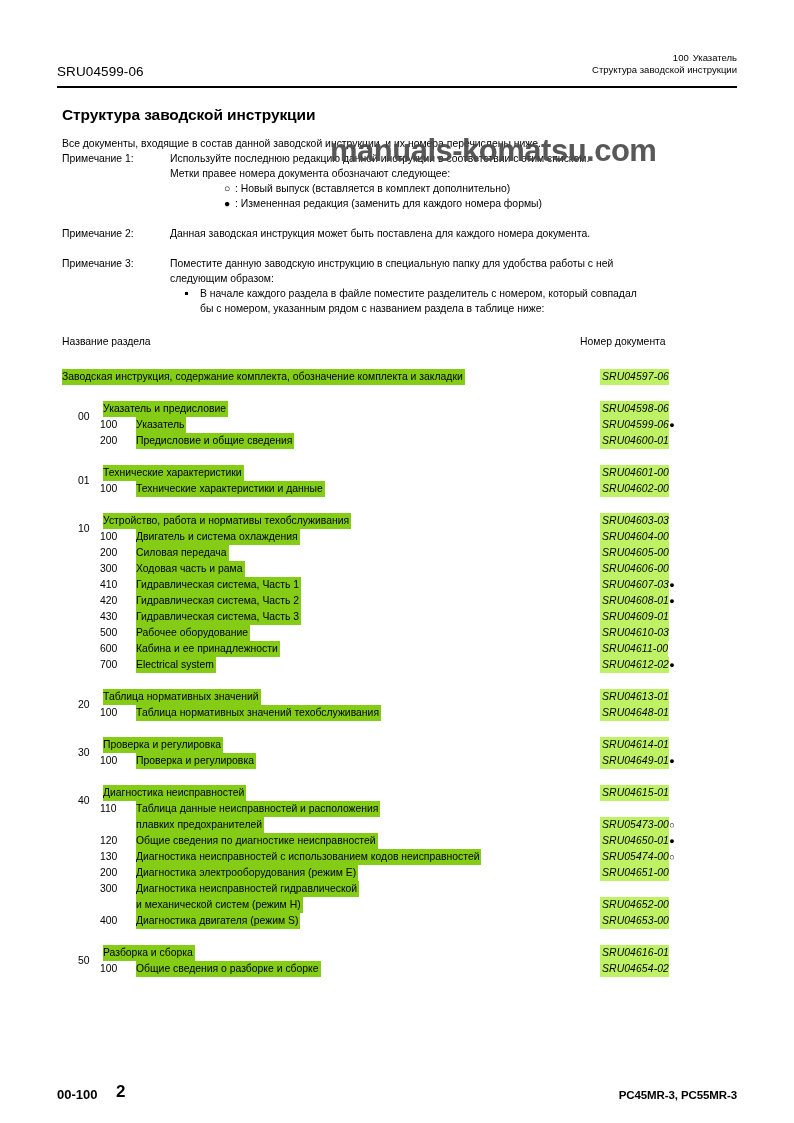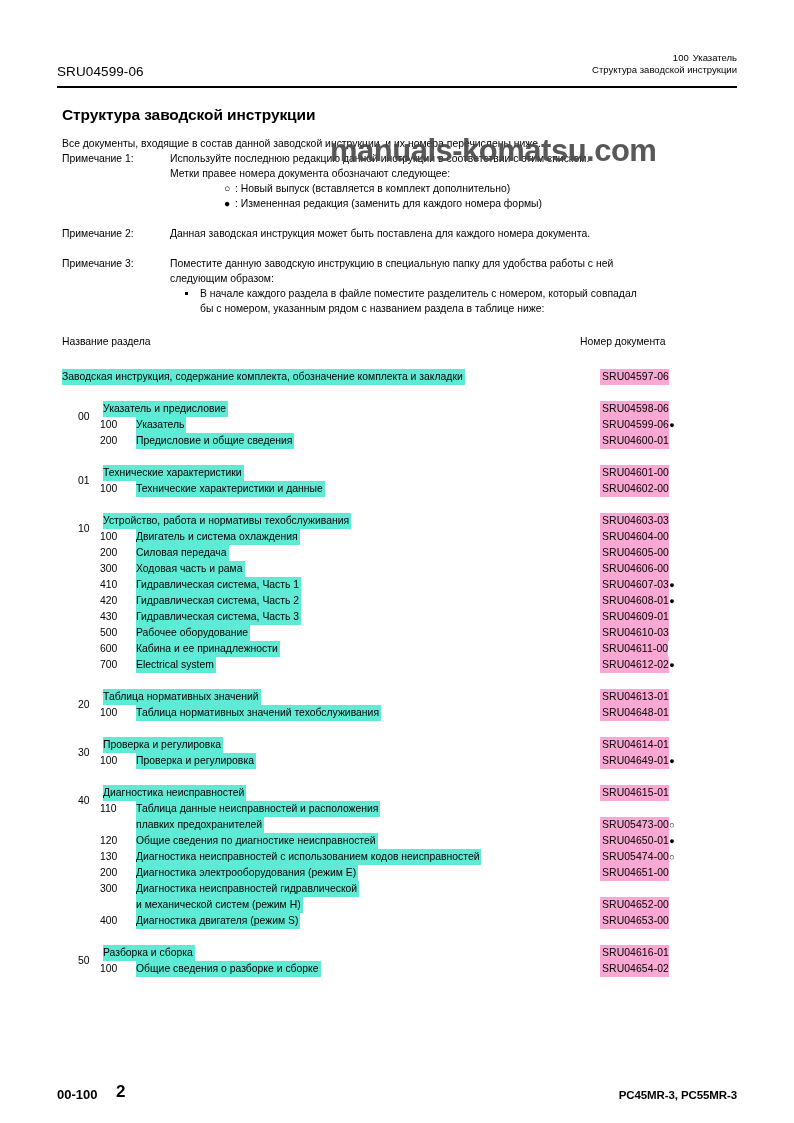--- a/index.html
+++ b/index.html
@@ -162,7 +162,7 @@
     position: absolute;
     top: 0;
     white-space: nowrap;
-    background: #5eead4;
+    background: #84cc16;
     padding-right: 2px;
   }
   .lvl0 .r-title { left: 41px; }

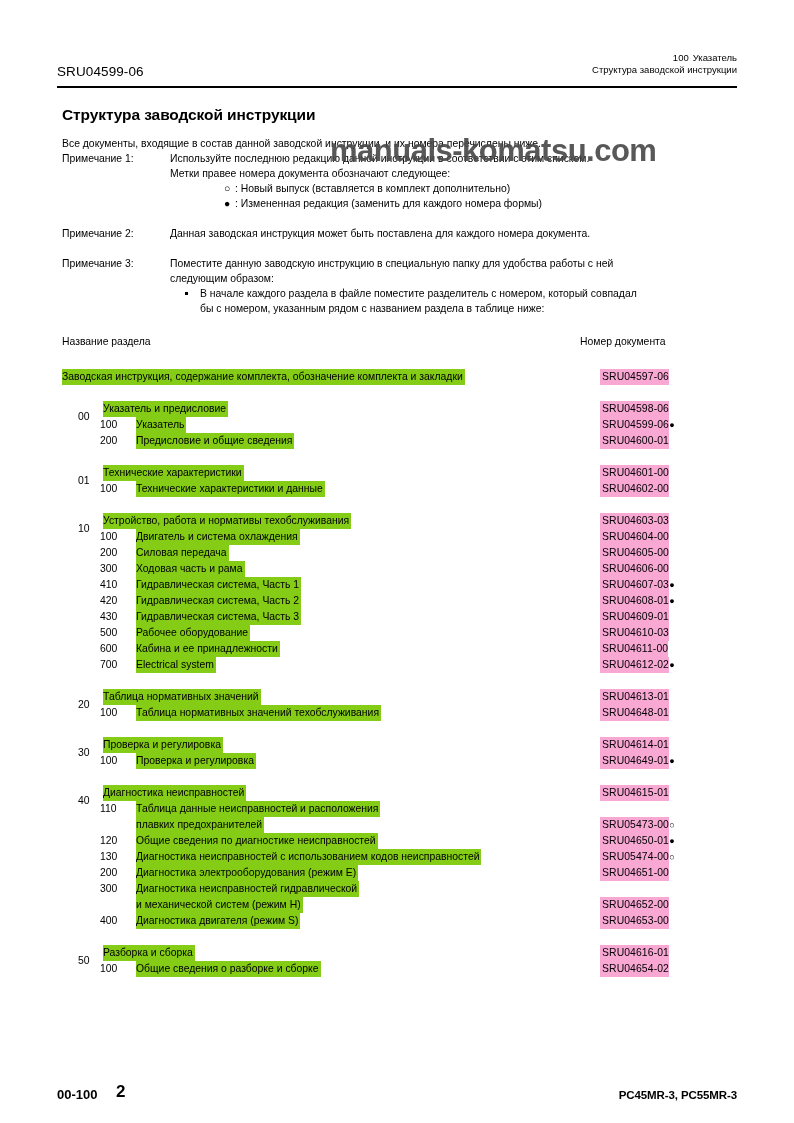--- a/index.html
+++ b/index.html
@@ -184,9 +184,10 @@
     position: absolute;
     left: 538px;
     top: 0;
-    background: #f9a8d4;
+    background: #bef264;
     padding-left: 2px;
     letter-spacing: 0.1px;
+    font-style: italic;
   }
   .r-mark {
     position: absolute;

